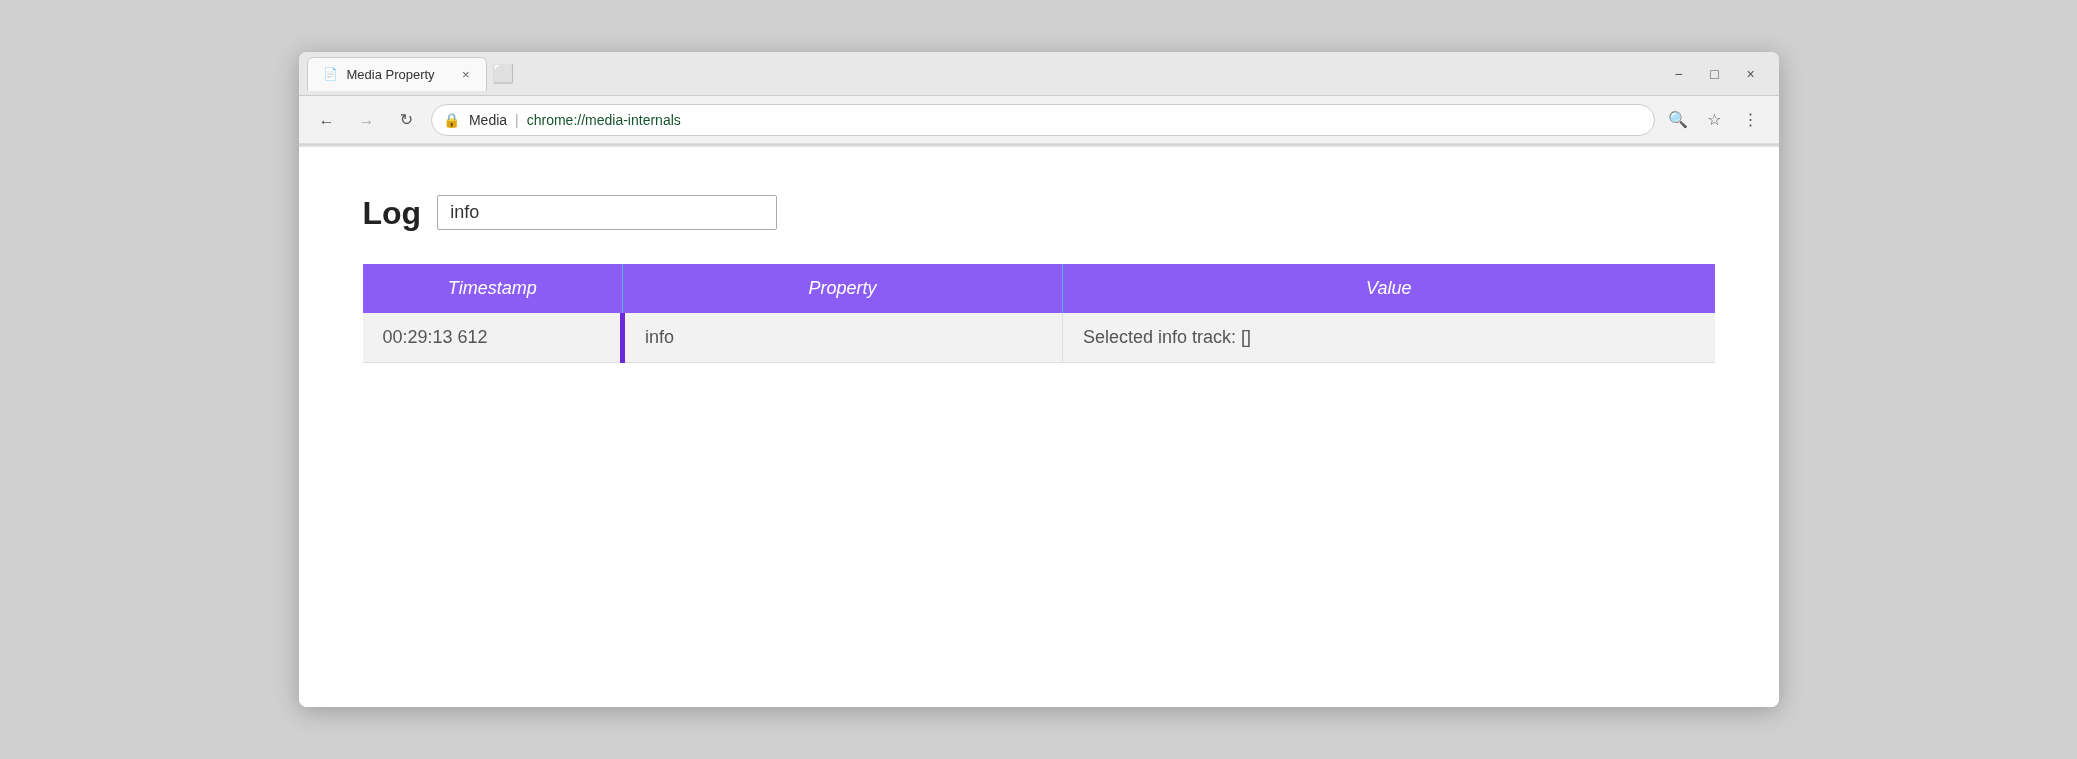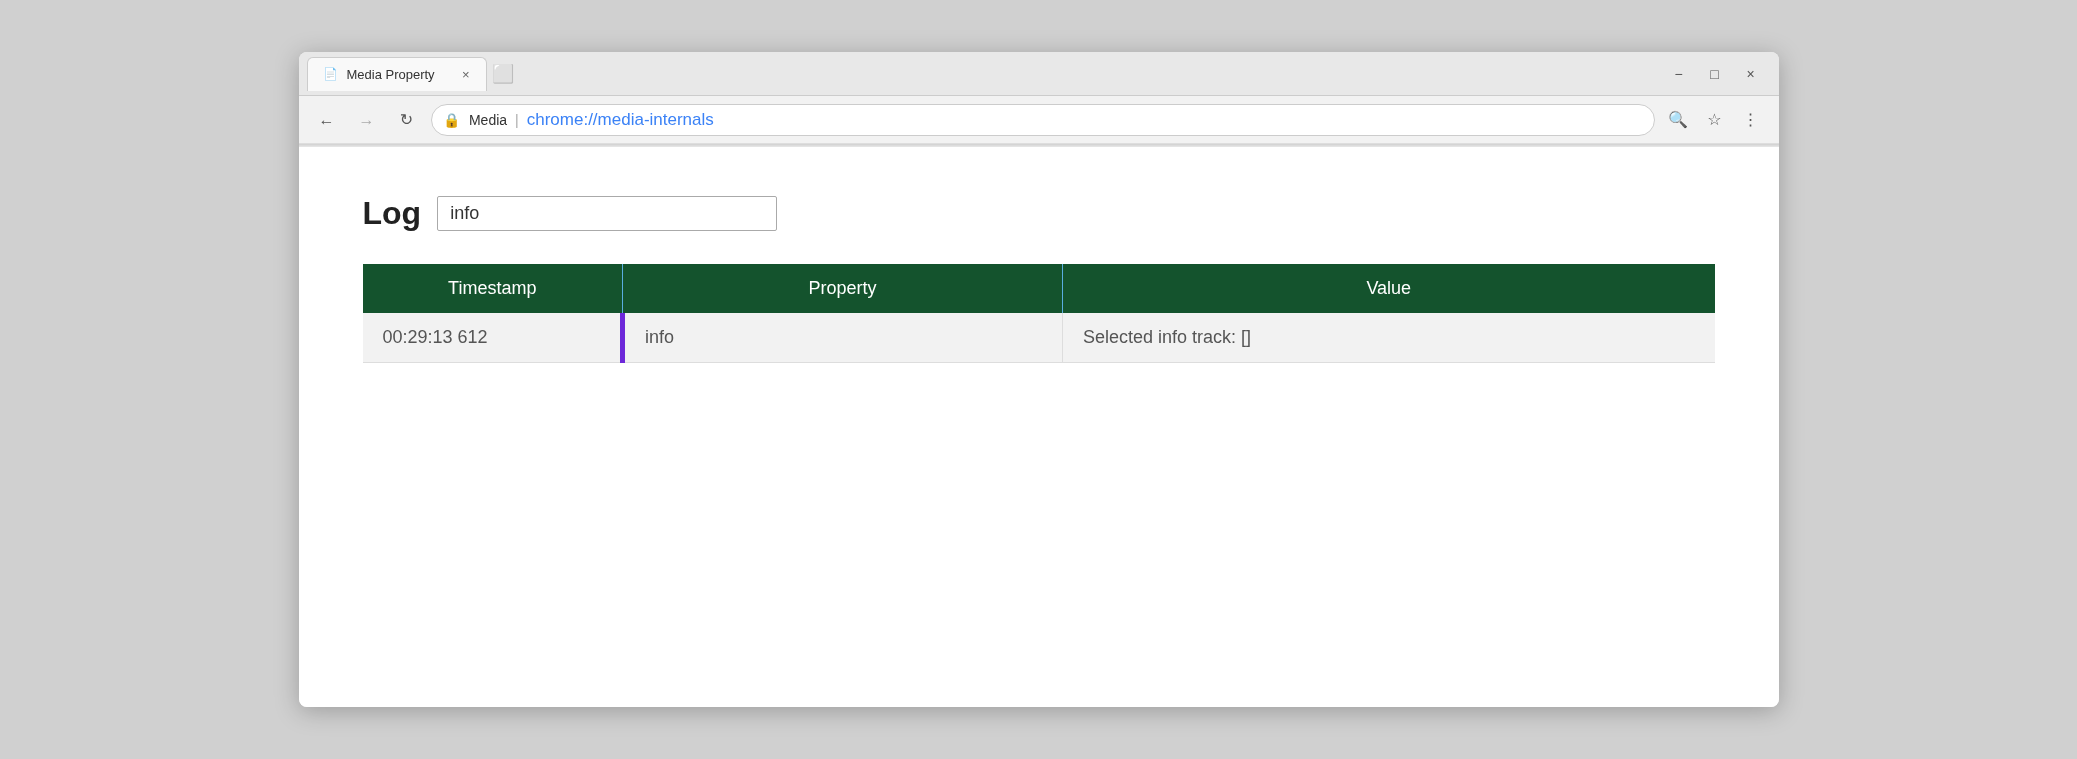--- a/index.html
+++ b/index.html
@@ -150,8 +150,8 @@
     }
 
     .address-url {
-      color: #3b82f6;
-      font-size: 17px;
+      color: #14532d;
+      font-size: 14px;
     }
 
     .toolbar-actions {

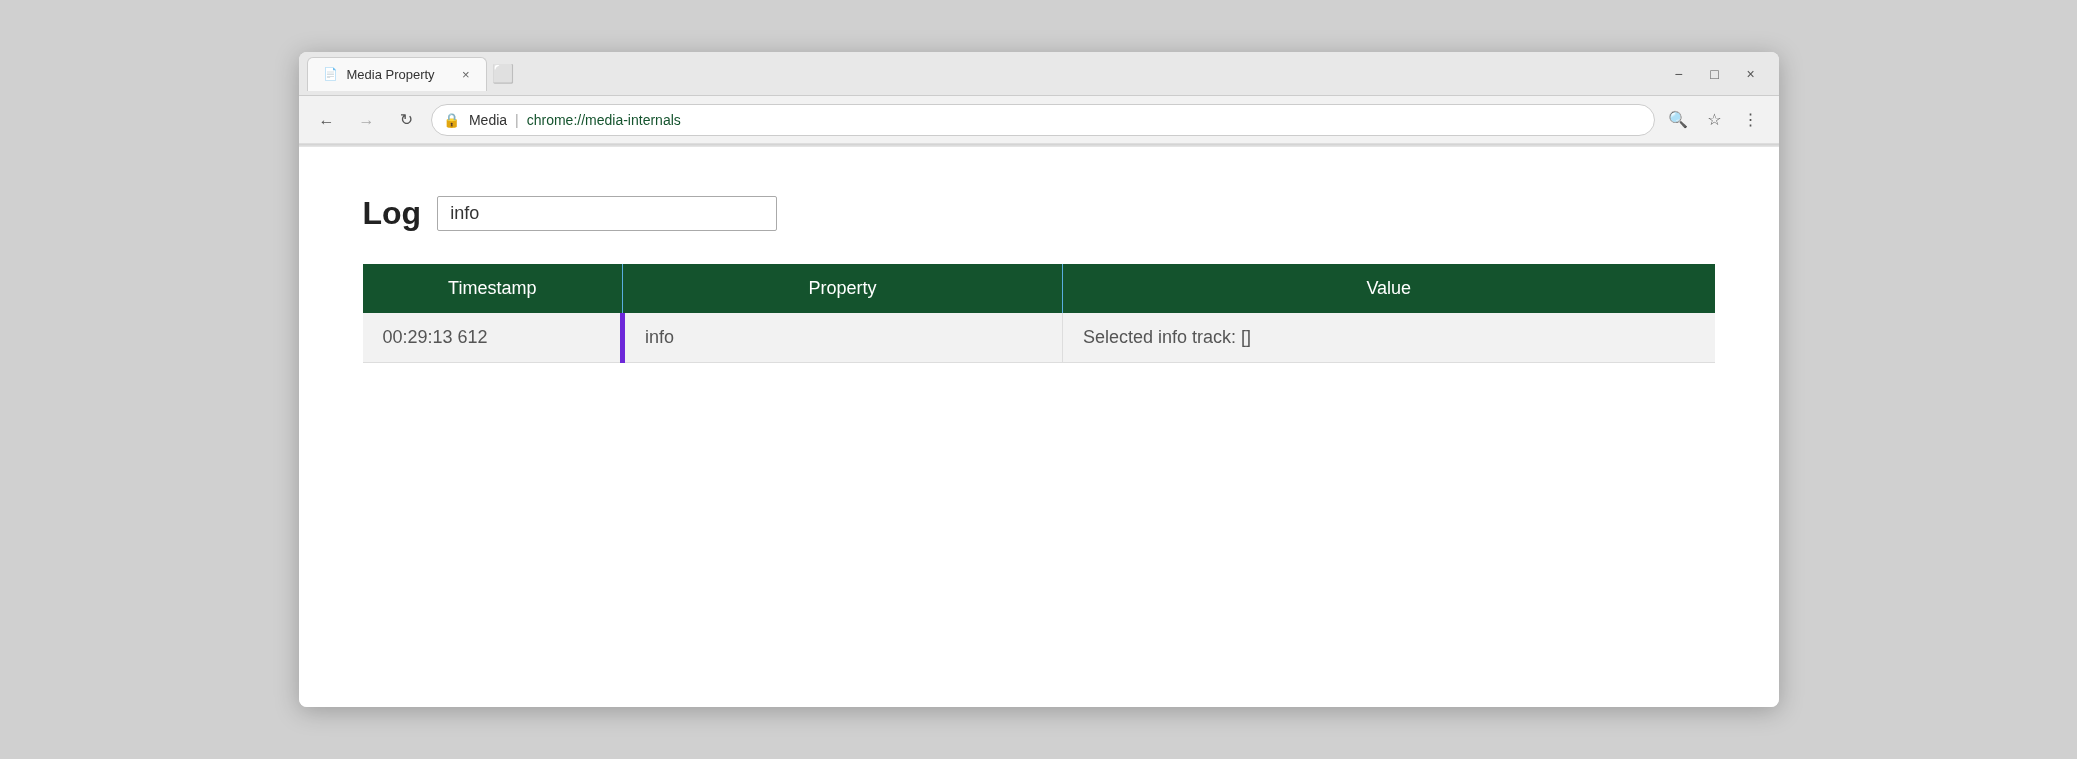--- a/index.html
+++ b/index.html
@@ -176,7 +176,7 @@
     
     .log-section {
       display: flex;
-      align-items: center;
+      align-items: flex-start;
       gap: 16px;
       margin-bottom: 32px;
     }

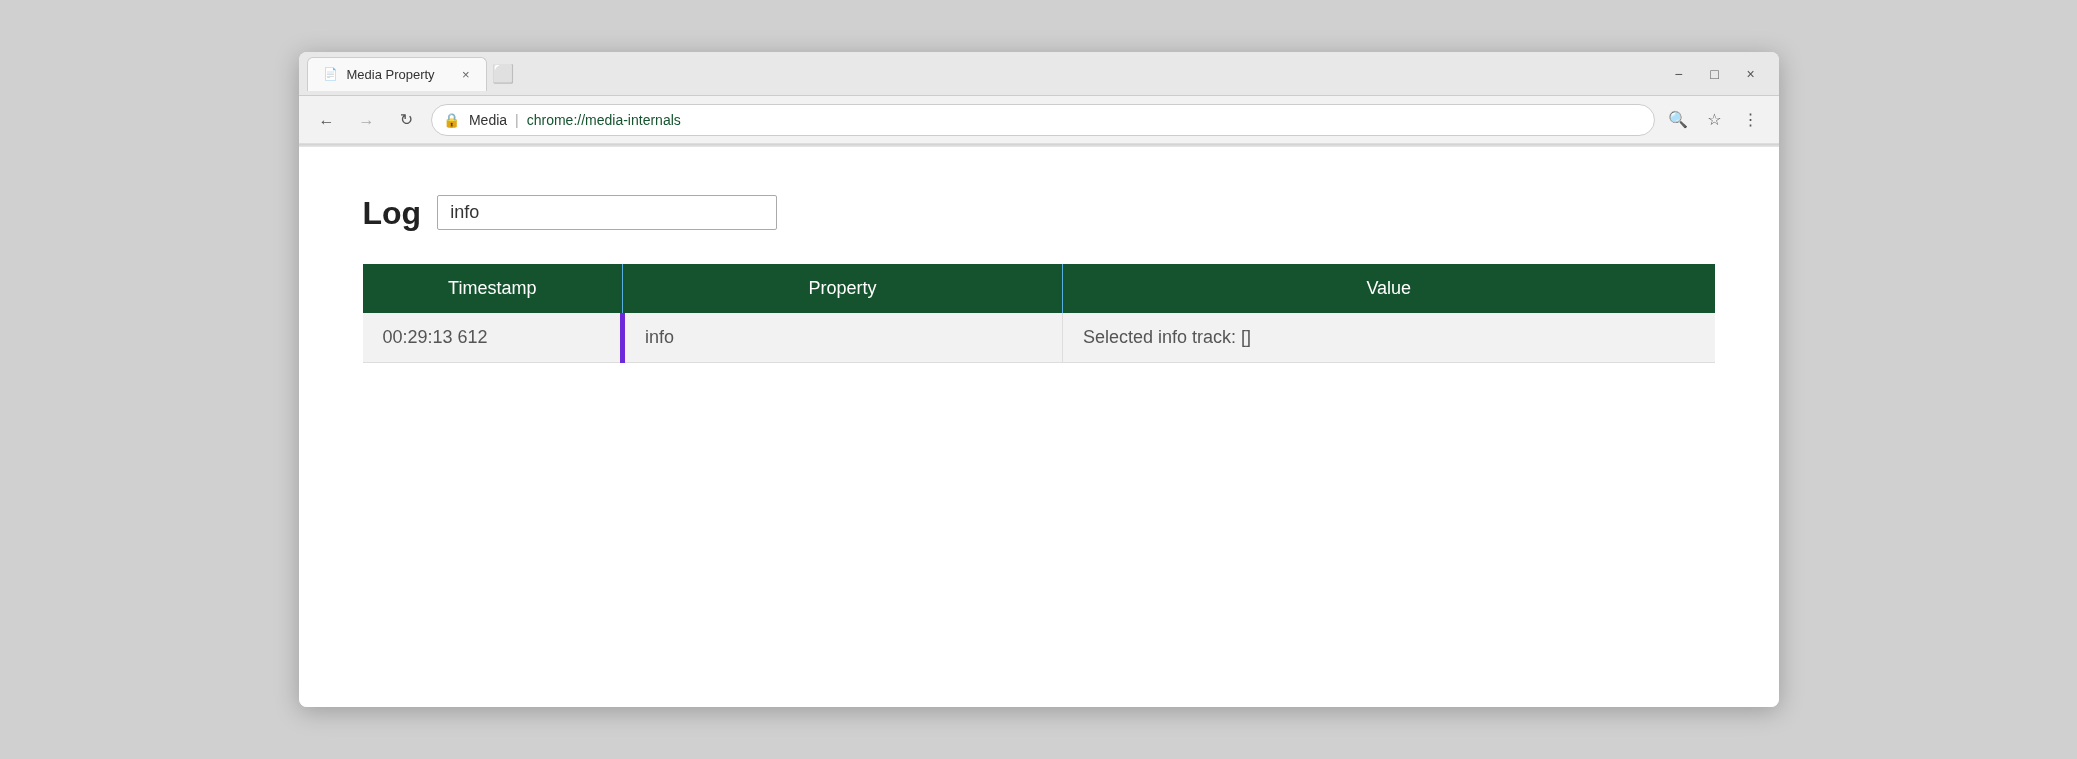--- a/index.html
+++ b/index.html
@@ -205,7 +205,8 @@
     }
 
     .log-table thead tr {
-      background: #14532d;
+      background: #8b5cf6;
+      font-style: italic;
     }
 
     .log-table thead th {

